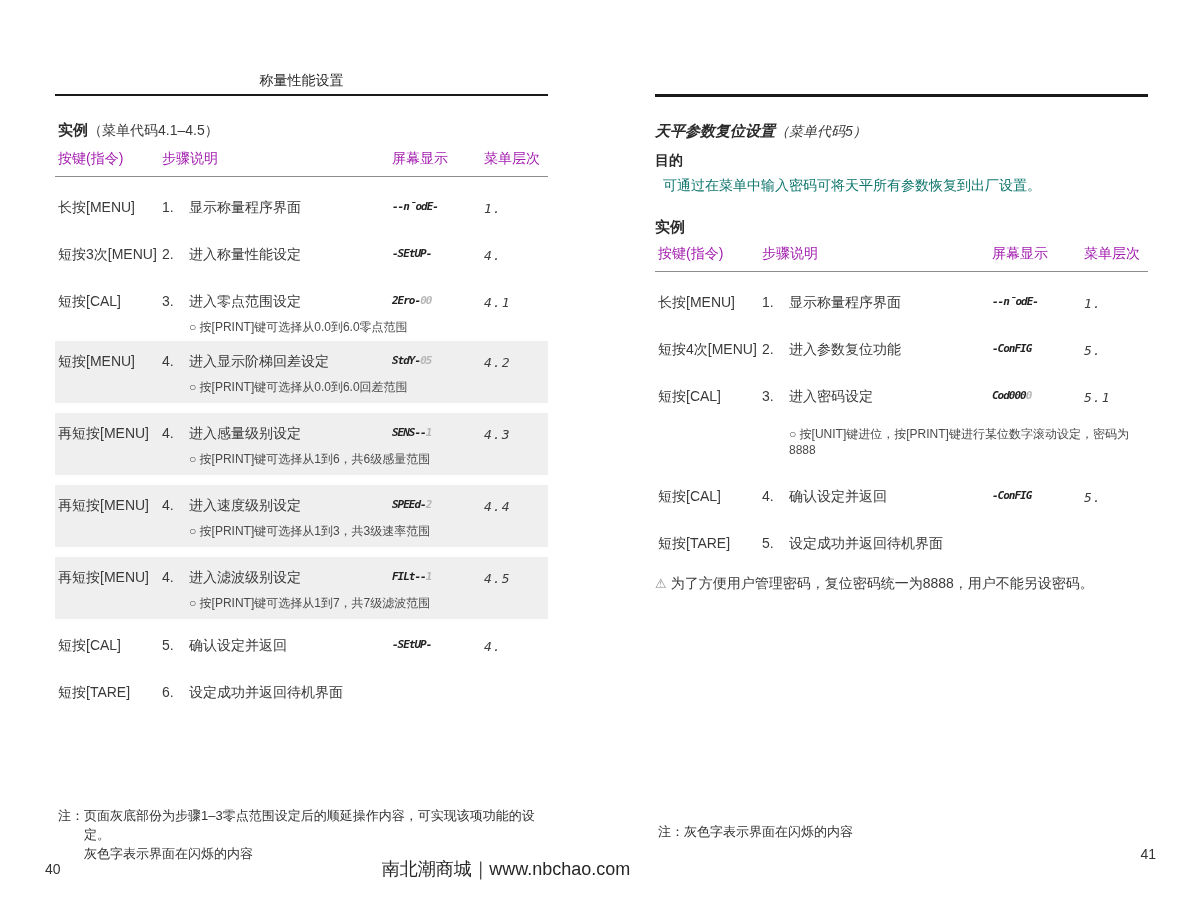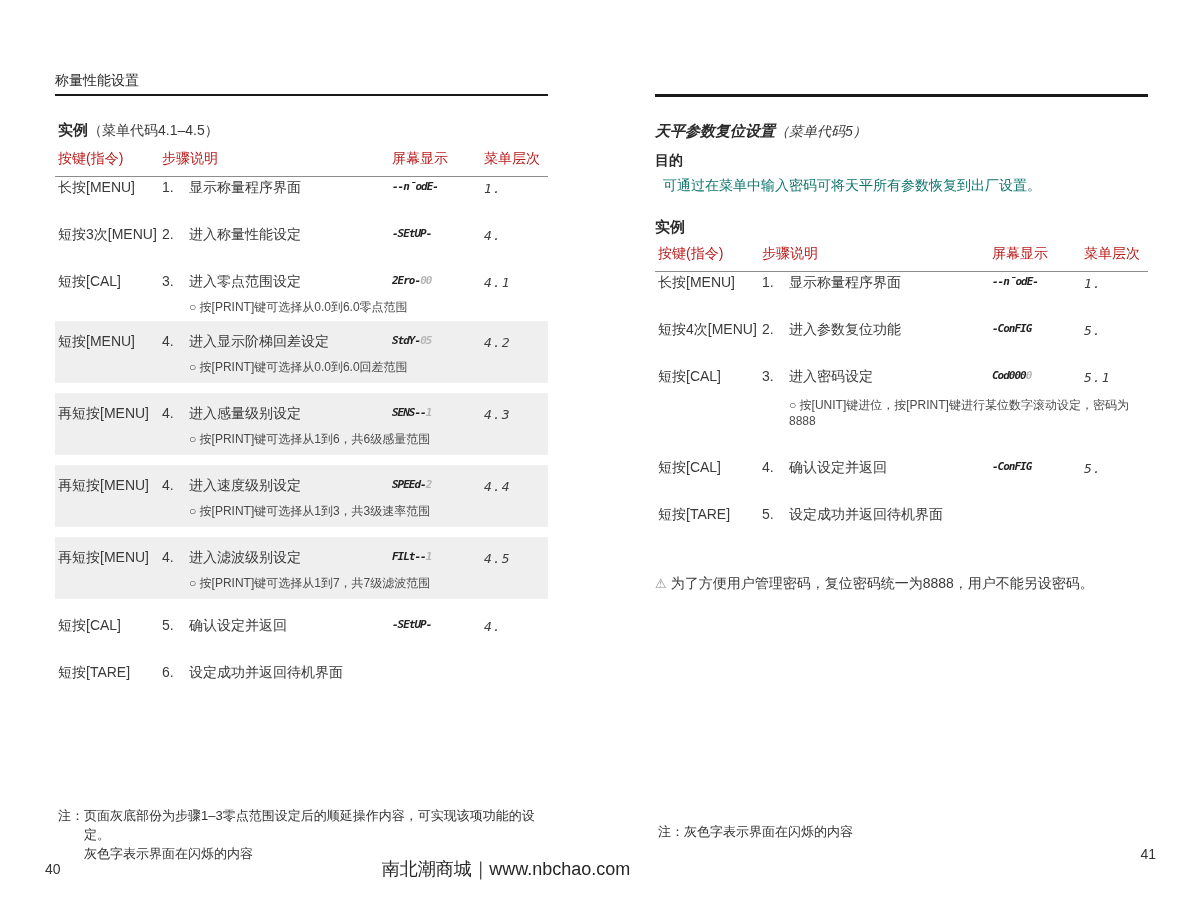--- a/index.html
+++ b/index.html
@@ -17,7 +17,7 @@
   .page-right{left:655px;}
 
   
-  .sec-header{position:absolute;left:0;right:0;text-align:left;color:#2b2b2b;}
+  .sec-header{position:absolute;left:0;right:0;text-align:center;color:#2b2b2b;}
   .page-left .sec-header{top:72px;font-size:14px;font-weight:normal;}
   .page-right .sec-header{top:68px;font-size:17px;font-weight:bold;}
   .sec-rule{position:absolute;left:0;right:0;background:var(--rule);}

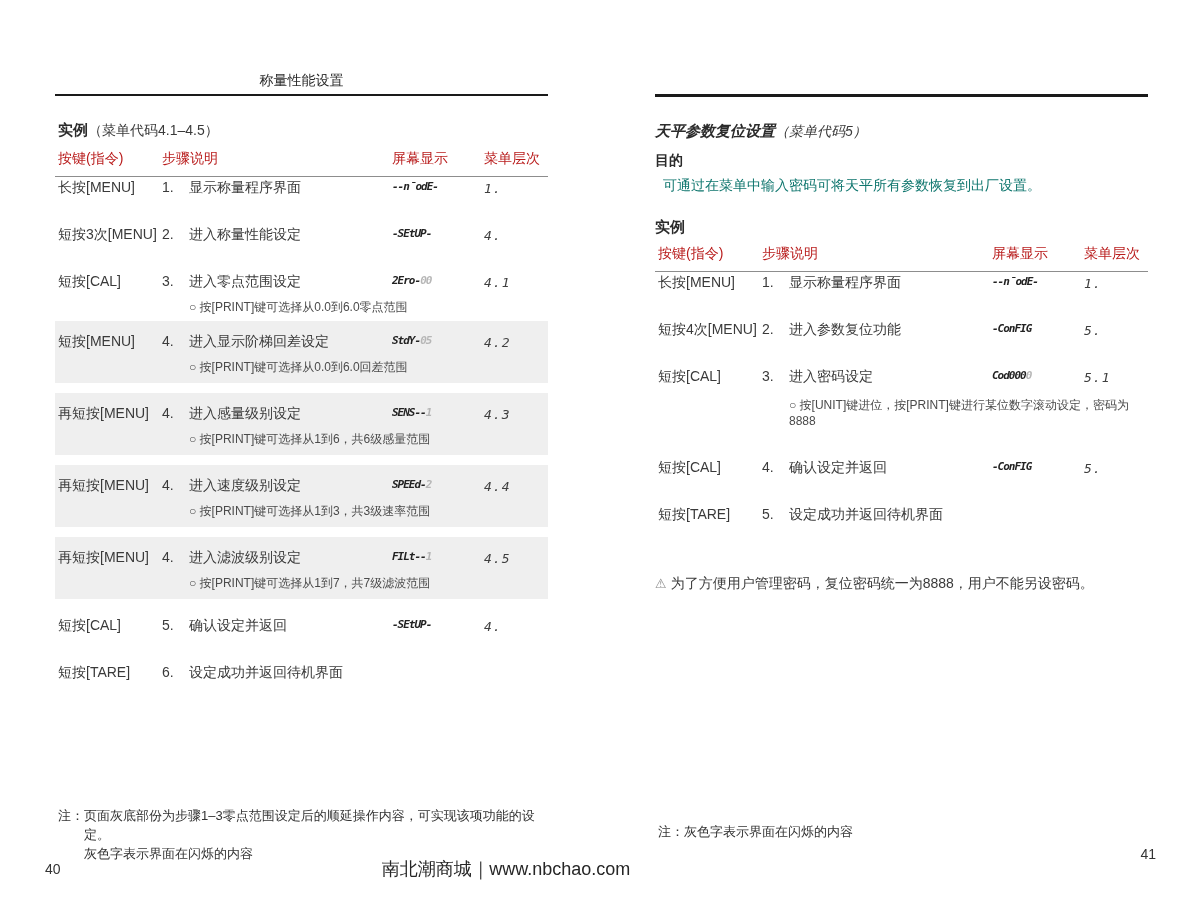--- a/index.html
+++ b/index.html
@@ -39,7 +39,7 @@
   .page-right .tbl{top:243px;}
   .thead{display:grid;grid-template-columns:104px 230px 92px 1fr;
          padding:0 0 8px 3px;border-bottom:1px solid #8d8d8d;
-         font-size:14px;color:#b91c1c;line-height:20px;margin-bottom:0;}
+         font-size:14px;color:#a21caf;line-height:20px;margin-bottom:20px;}
   .trow{display:grid;grid-template-columns:104px 230px 92px 1fr;
         padding-left:3px;font-size:14px;line-height:20px;color:#3a3a3a;align-items:start;}
   .mb25{margin-bottom:25px;}

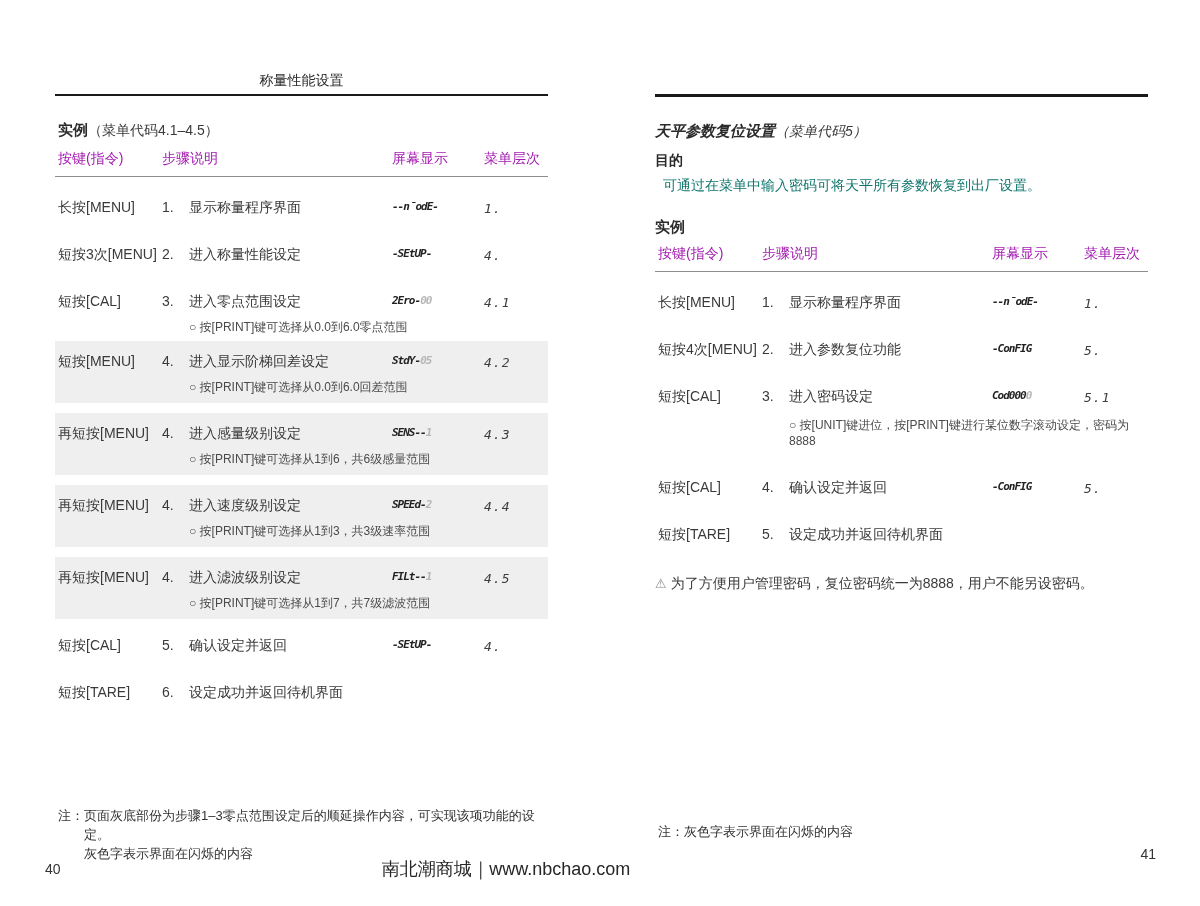--- a/index.html
+++ b/index.html
@@ -240,7 +240,7 @@
         </span>
       <span class="lcd"><span>Cod000</span><span class="flash">0</span></span>
       <span class="c-level">5.1</span>
-      <div class="sub" style="margin-top:9px;">○ 按[UNIT]键进位，按[PRINT]键进行某位数字滚动设定，密码为8888</div>
+      <div class="sub" style="margin-top:18px;">○ 按[UNIT]键进位，按[PRINT]键进行某位数字滚动设定，密码为8888</div>
     </div>
 
     <div class="trow mb25">

